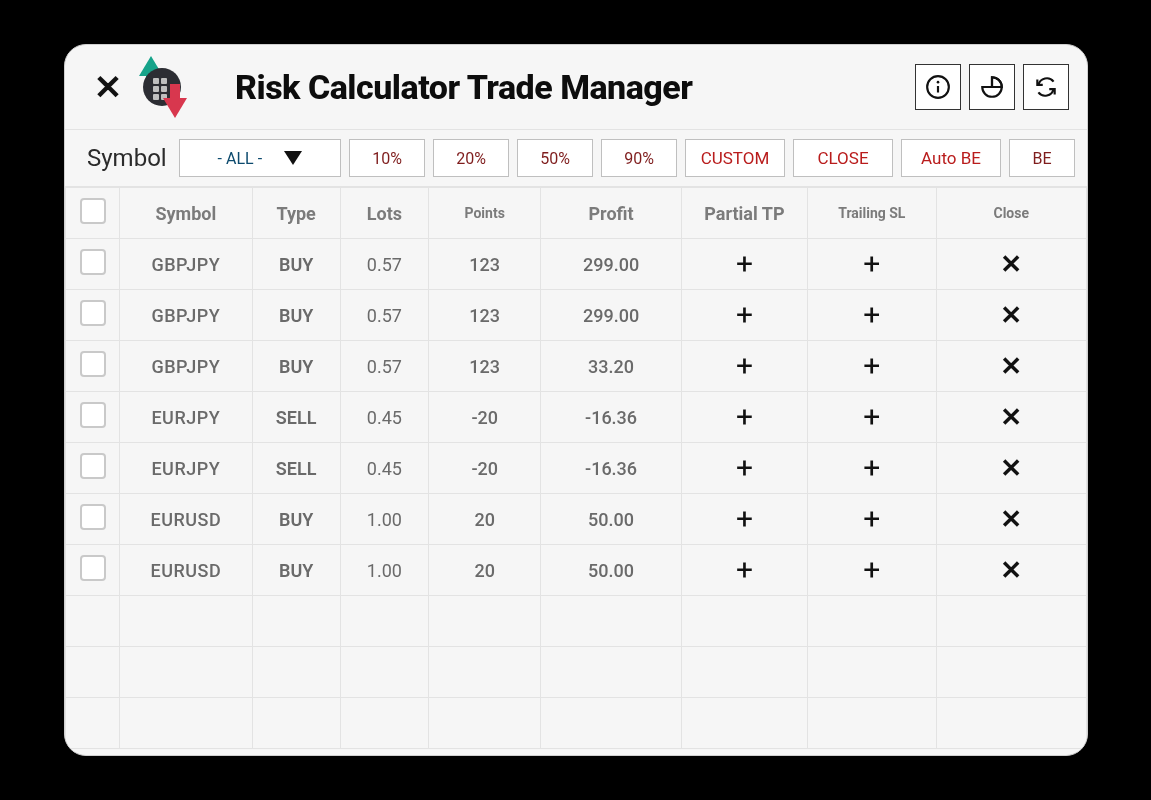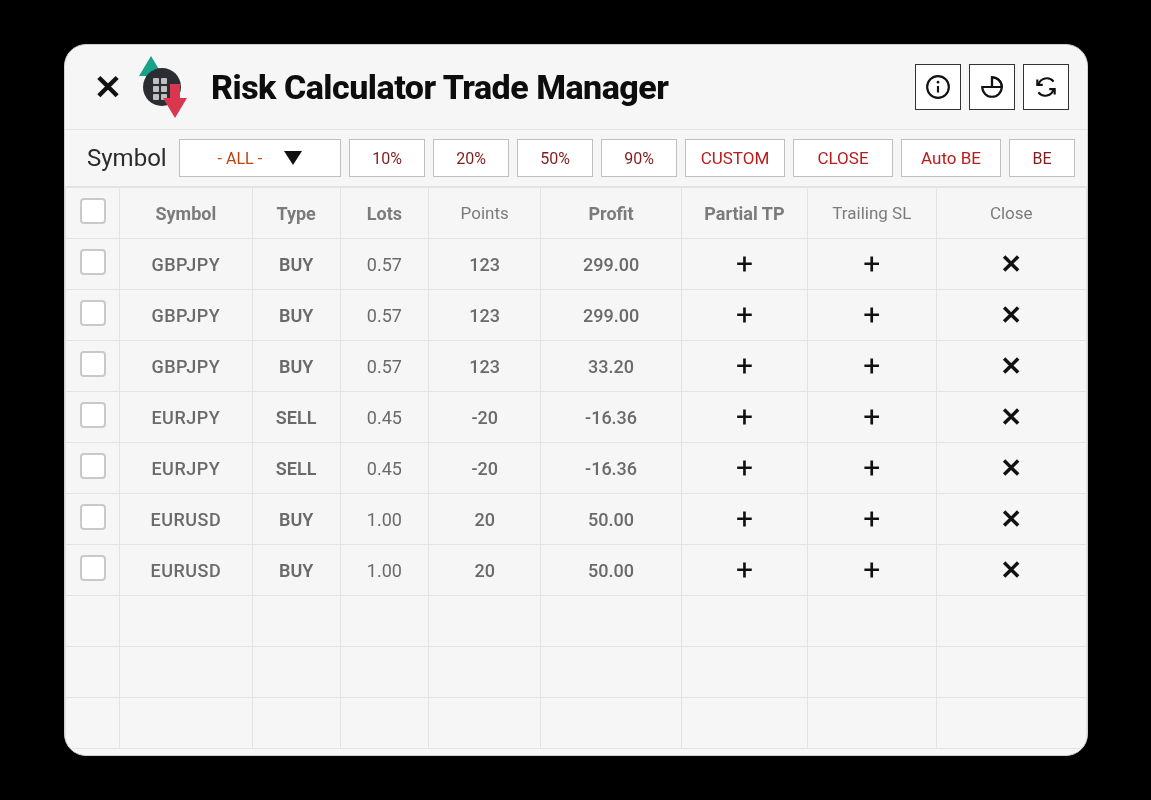--- a/index.html
+++ b/index.html
@@ -94,6 +94,7 @@
     color: #0d0d0d;
     letter-spacing: -0.5px;
     flex: 0 0 auto;
+    margin-left: 24px;
   }
   .title-spacer { flex: 1; }
   .iconbtn {

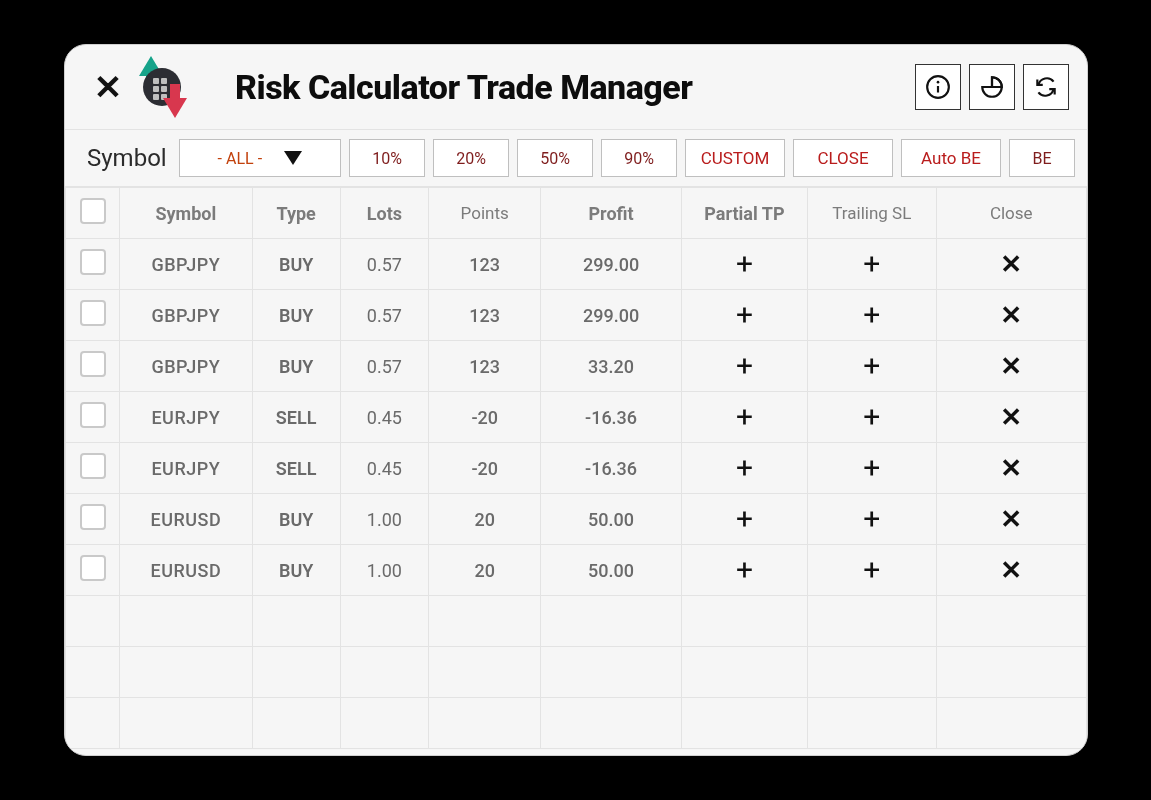--- a/index.html
+++ b/index.html
@@ -131,7 +131,7 @@
     align-items: center;
     justify-content: center;
     font-size: 16px;
-    color: #c2410c;
+    color: #0c4a6e;
     position: relative;
     cursor: pointer;
     gap: 22px;

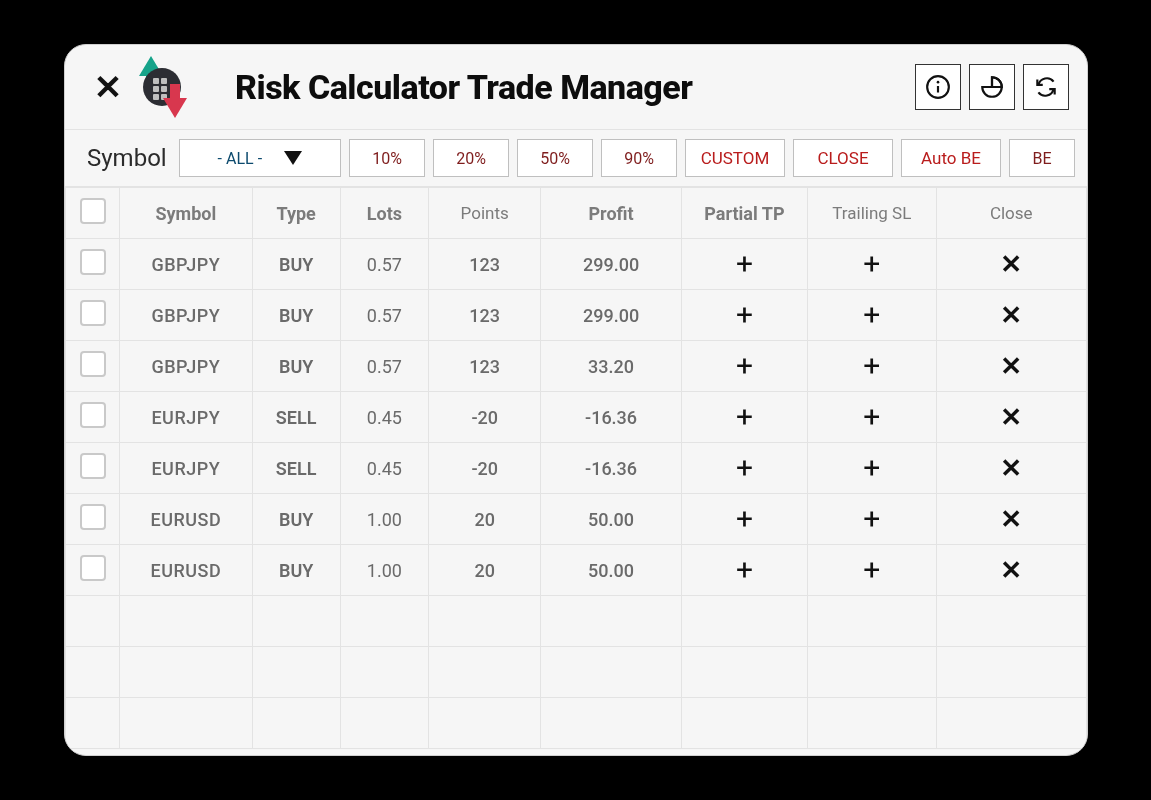--- a/index.html
+++ b/index.html
@@ -189,7 +189,7 @@
     font-size: 18px;
     background:#f6f6f6;
   }
-  table.trades thead th.small { font-size: 17px; font-weight:400;}
+  table.trades thead th.small { font-size: 14px; font-weight:700;}
   .chk {
     width: 22px; height: 22px;
     border: 2px solid #c9c9c9;

